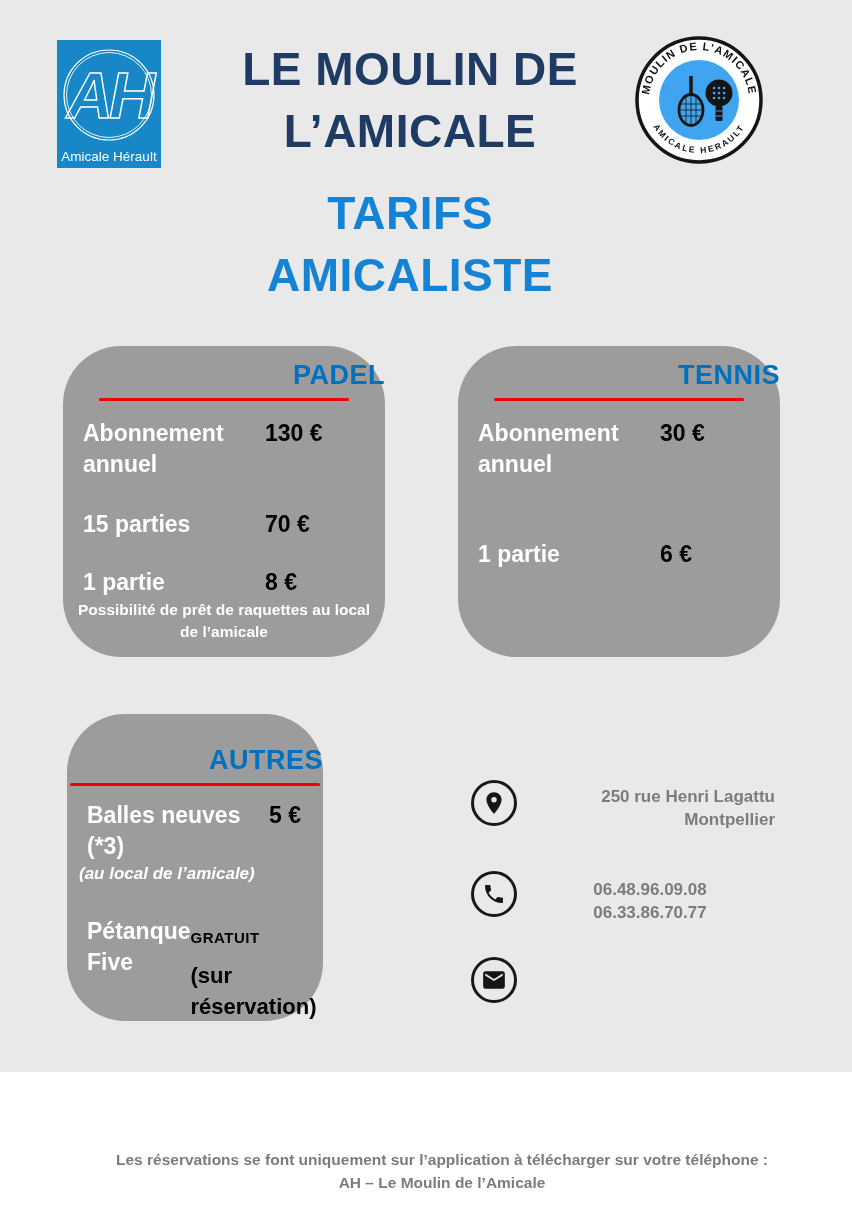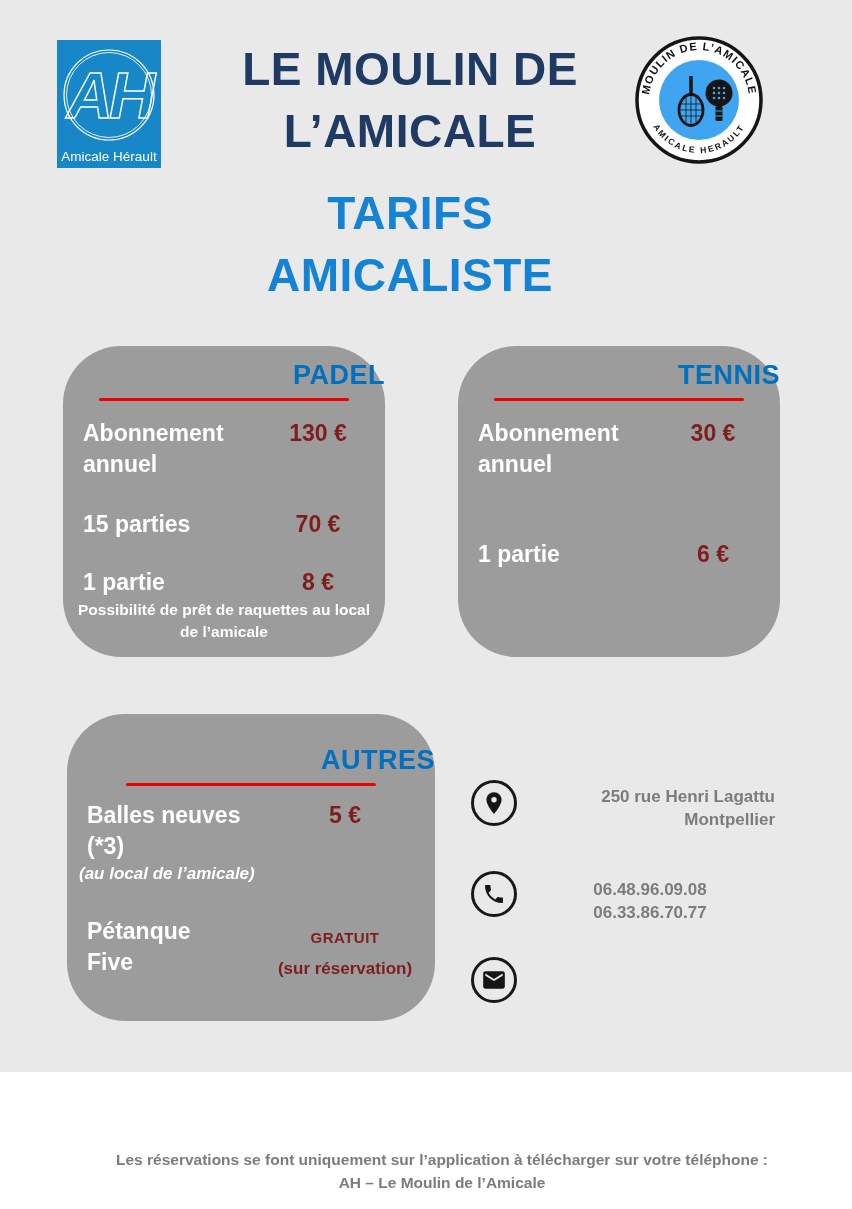--- a/index.html
+++ b/index.html
@@ -27,7 +27,7 @@
   .row{display:flex;align-items:flex-start;padding:0 14px 0 20px;}
   .lbl{width:182px;color:#fff;font-weight:bold;font-size:23px;line-height:31px;}
   .lbl span{display:block;}
-  .prc{flex:1;text-align:center;color:#7f1d1d;font-weight:bold;font-size:23px;line-height:31px;}
+  .prc{flex:1;color:#000000;font-weight:bold;font-size:23px;line-height:31px;}
   .prc span{display:block;}
   .prc-small{font-size:15px;margin-top:6px;letter-spacing:.5px;}
   .prc-res{font-size:17px;}

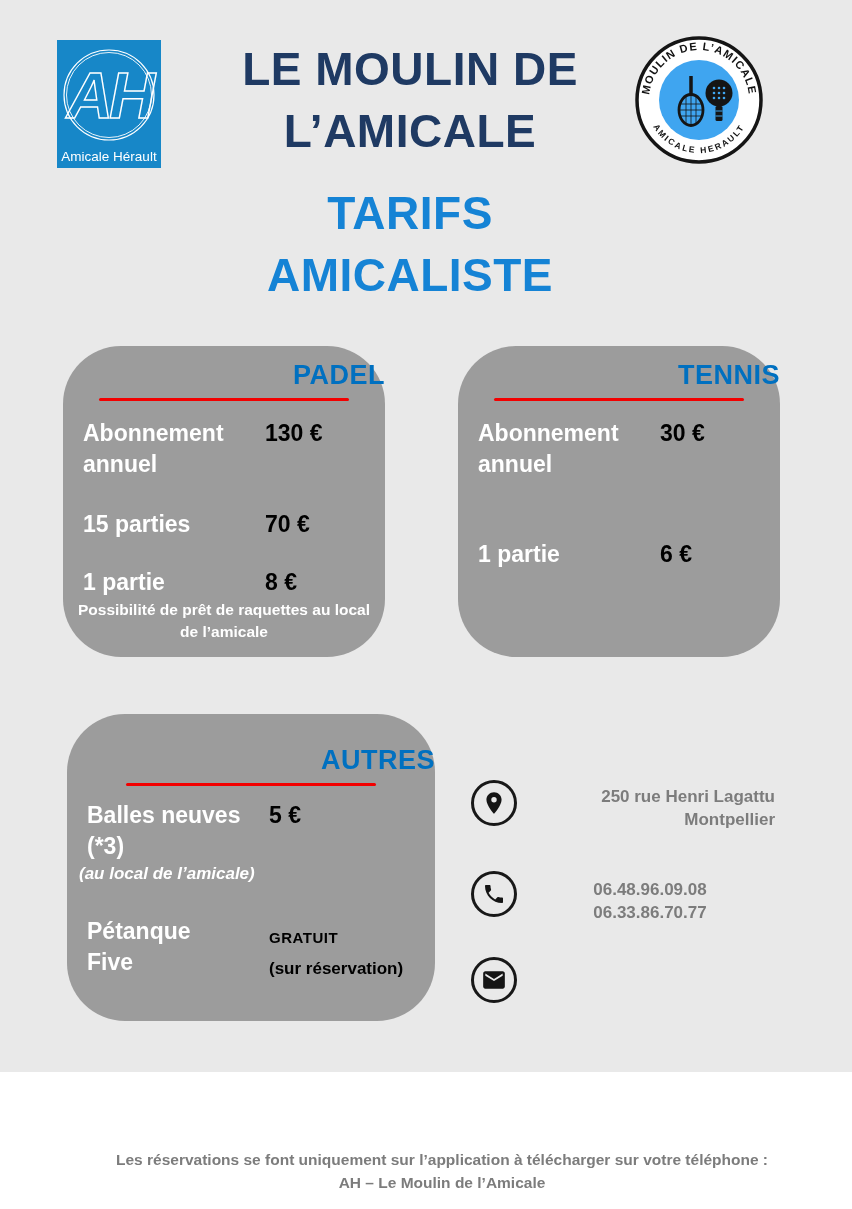--- a/index.html
+++ b/index.html
@@ -20,7 +20,7 @@
   .card{position:absolute;background:#9C9C9C;border-radius:58px;}
   .card-padel{left:63px;top:346px;width:322px;height:311px;}
   .card-tennis{left:458px;top:346px;width:322px;height:311px;}
-  .card-autres{left:67px;top:714px;width:368px;height:307px;}
+  .card-autres{left:67px;top:714px;width:256px;height:307px;}
   .card-title{padding-top:13px;text-align:right;font-size:27px;font-weight:bold;color:#0070C0;line-height:33px;letter-spacing:.5px;}
   .card-autres .card-title{padding-top:30px;}
   .red-line{width:250px;height:2.5px;background:#F20000;margin:6px auto 0;border-radius:2px;}

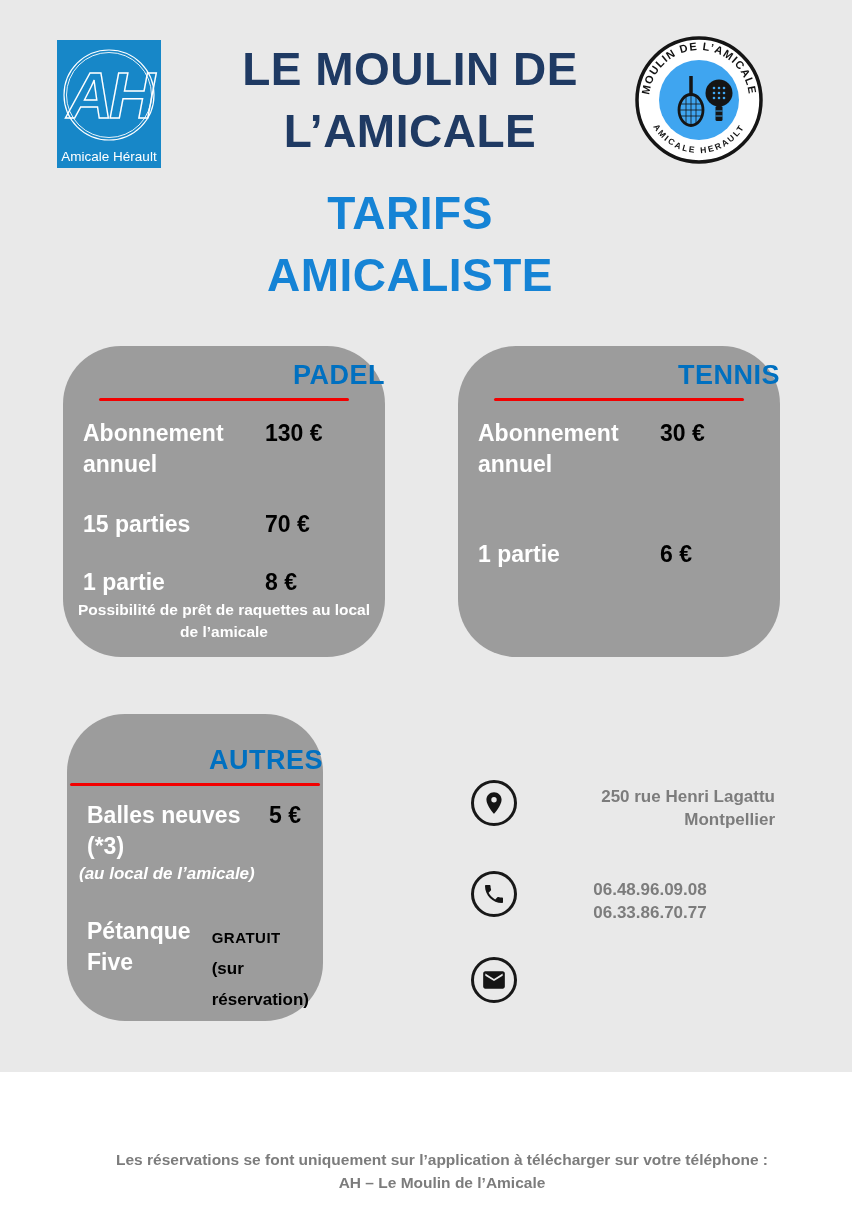--- a/index.html
+++ b/index.html
@@ -30,7 +30,7 @@
   .prc{flex:1;color:#000000;font-weight:bold;font-size:23px;line-height:31px;}
   .prc span{display:block;}
   .prc-small{font-size:15px;margin-top:6px;letter-spacing:.5px;}
-  .prc-res{font-size:17px;}
+  .prc-res{font-size:22px;margin-top:7px;}
   .mt17{margin-top:17px;} .mt29{margin-top:29px;} .mt27{margin-top:27px;}
   .mt59{margin-top:59px;} .mt14{margin-top:14px;} .mt30{margin-top:30px;}
   .card-note{margin:1px auto 0;width:302px;text-align:center;color:#fff;font-weight:bold;font-size:15.5px;line-height:22px;}

